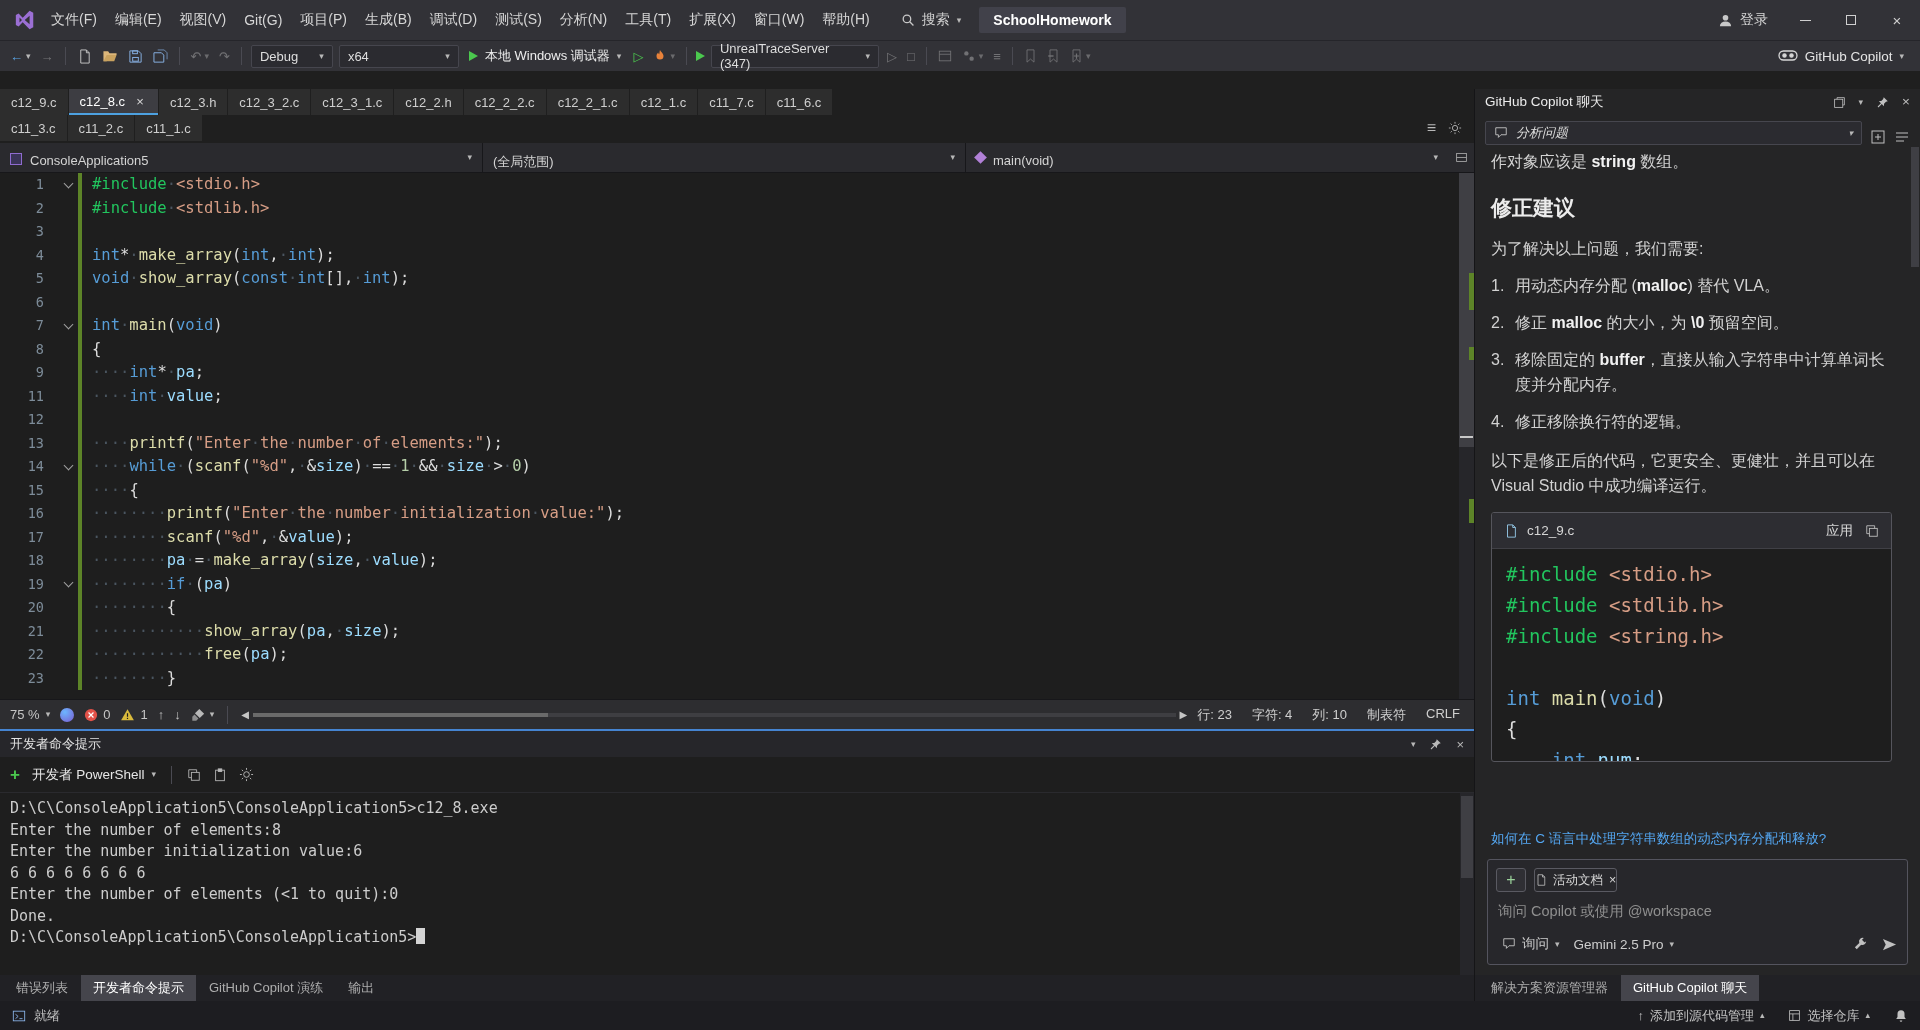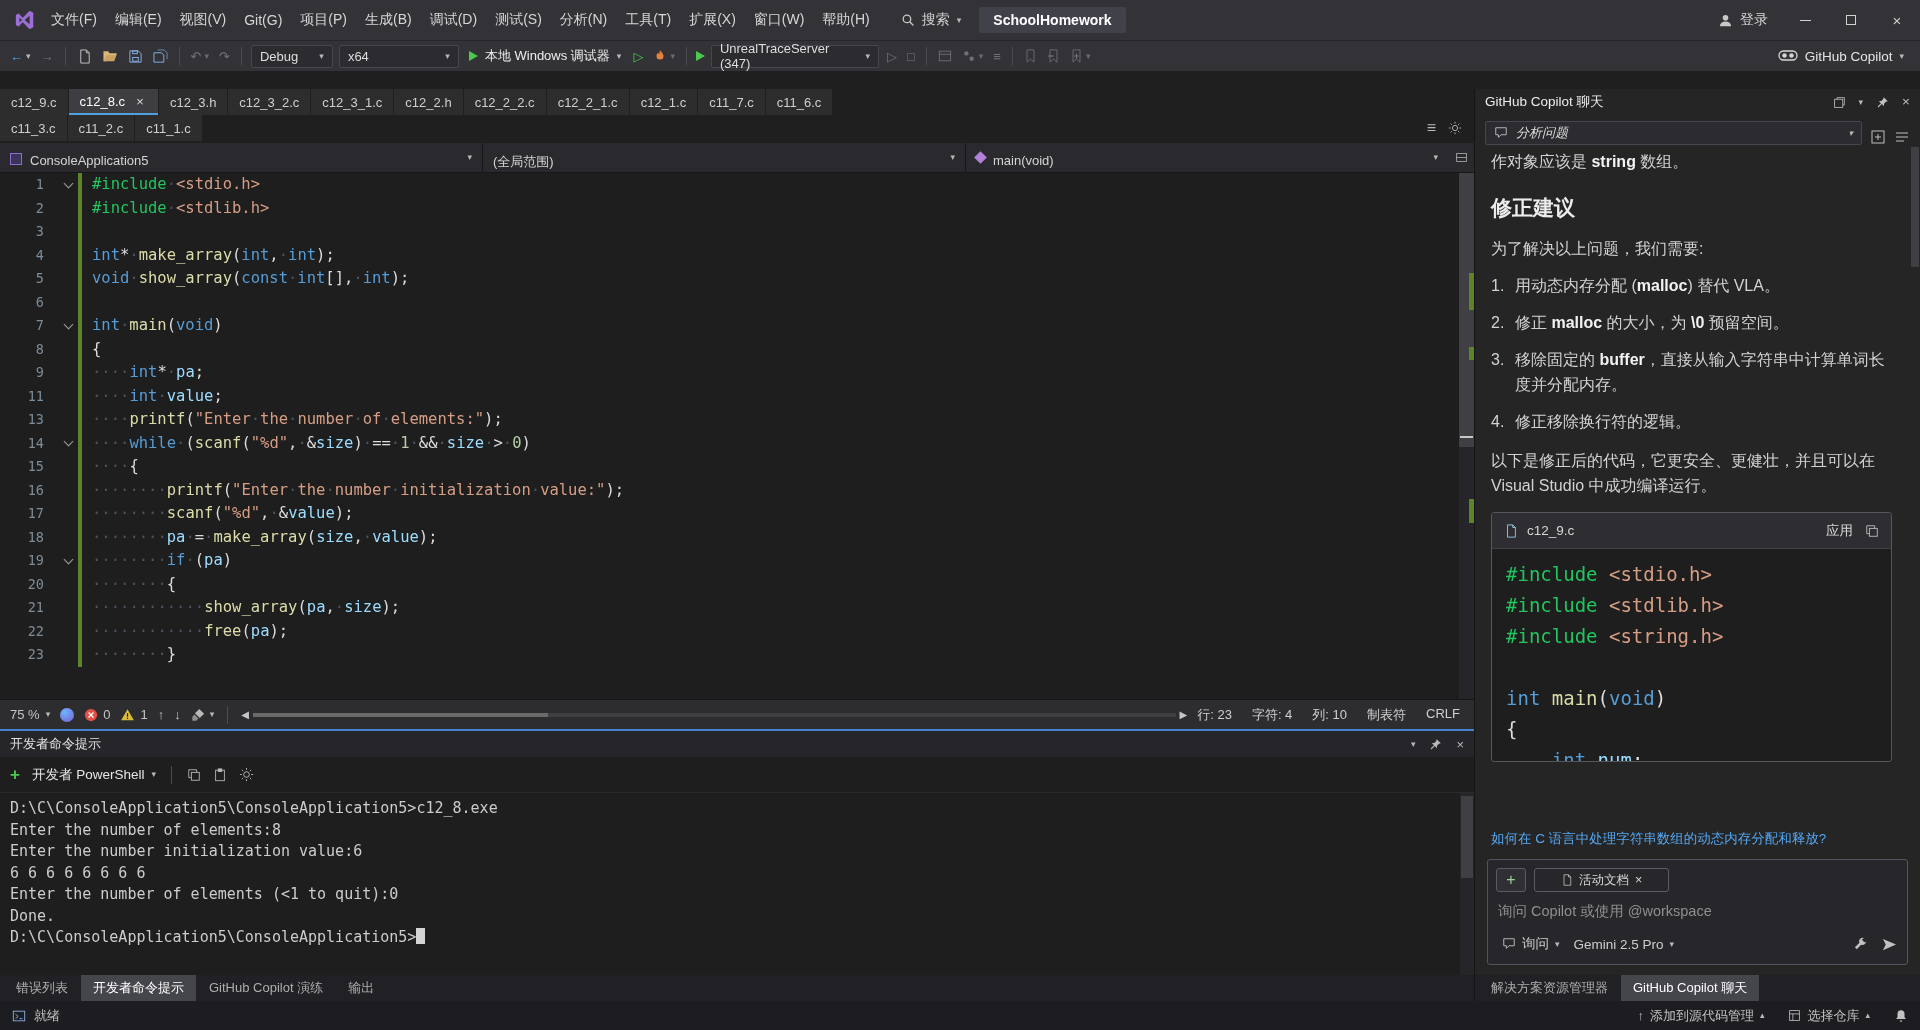--- a/index.html
+++ b/index.html
@@ -415,6 +415,7 @@
             <div class="ed-line"><div class="ln-num">8</div><div class="ln-fold"></div><div class="ln-change"></div><div class="ln-code"><span class="tk-pl">{</span></div></div>
             <div class="ed-line"><div class="ln-num">9</div><div class="ln-fold"></div><div class="ln-change"></div><div class="ln-code"><span class="tk-ws">·</span><span class="tk-ws">·</span><span class="tk-ws">·</span><span class="tk-ws">·</span><span class="tk-kw">int</span><span class="tk-pl">*</span><span class="tk-ws">·</span><span class="tk-var">pa</span><span class="tk-pl">;</span></div></div>
             <div class="ed-line"><div class="ln-num">11</div><div class="ln-fold"></div><div class="ln-change"></div><div class="ln-code"><span class="tk-ws">·</span><span class="tk-ws">·</span><span class="tk-ws">·</span><span class="tk-ws">·</span><span class="tk-kw">int</span><span class="tk-ws">·</span><span class="tk-var">value</span><span class="tk-pl">;</span></div></div>
+            <div class="ed-line"><div class="ln-num">12</div><div class="ln-fold"></div><div class="ln-change"></div><div class="ln-code"></div></div>
             <div class="ed-line"><div class="ln-num">13</div><div class="ln-fold"></div><div class="ln-change"></div><div class="ln-code"><span class="tk-ws">·</span><span class="tk-ws">·</span><span class="tk-ws">·</span><span class="tk-ws">·</span><span class="tk-fn">printf</span><span class="tk-pl">(</span><span class="tk-str">"Enter</span><span class="tk-ws">·</span><span class="tk-str">the</span><span class="tk-ws">·</span><span class="tk-str">number</span><span class="tk-ws">·</span><span class="tk-str">of</span><span class="tk-ws">·</span><span class="tk-str">elements:"</span><span class="tk-pl">);</span></div></div>
             <div class="ed-line"><div class="ln-num">14</div><div class="ln-fold"><span class="fold-chev"></span></div><div class="ln-change"></div><div class="ln-code"><span class="tk-ws">·</span><span class="tk-ws">·</span><span class="tk-ws">·</span><span class="tk-ws">·</span><span class="tk-kw">while</span><span class="tk-ws">·</span><span class="tk-pl">(</span><span class="tk-fn">scanf</span><span class="tk-pl">(</span><span class="tk-str">"%d"</span><span class="tk-pl">,</span><span class="tk-ws">·</span><span class="tk-pl">&amp;</span><span class="tk-var">size</span><span class="tk-pl">)</span><span class="tk-ws">·</span><span class="tk-pl">==</span><span class="tk-ws">·</span><span class="tk-num">1</span><span class="tk-ws">·</span><span class="tk-pl">&amp;&amp;</span><span class="tk-ws">·</span><span class="tk-var">size</span><span class="tk-ws">·</span><span class="tk-pl">&gt;</span><span class="tk-ws">·</span><span class="tk-num">0</span><span class="tk-pl">)</span></div></div>
             <div class="ed-line"><div class="ln-num">15</div><div class="ln-fold"></div><div class="ln-change"></div><div class="ln-code"><span class="tk-ws">·</span><span class="tk-ws">·</span><span class="tk-ws">·</span><span class="tk-ws">·</span><span class="tk-pl">{</span></div></div>

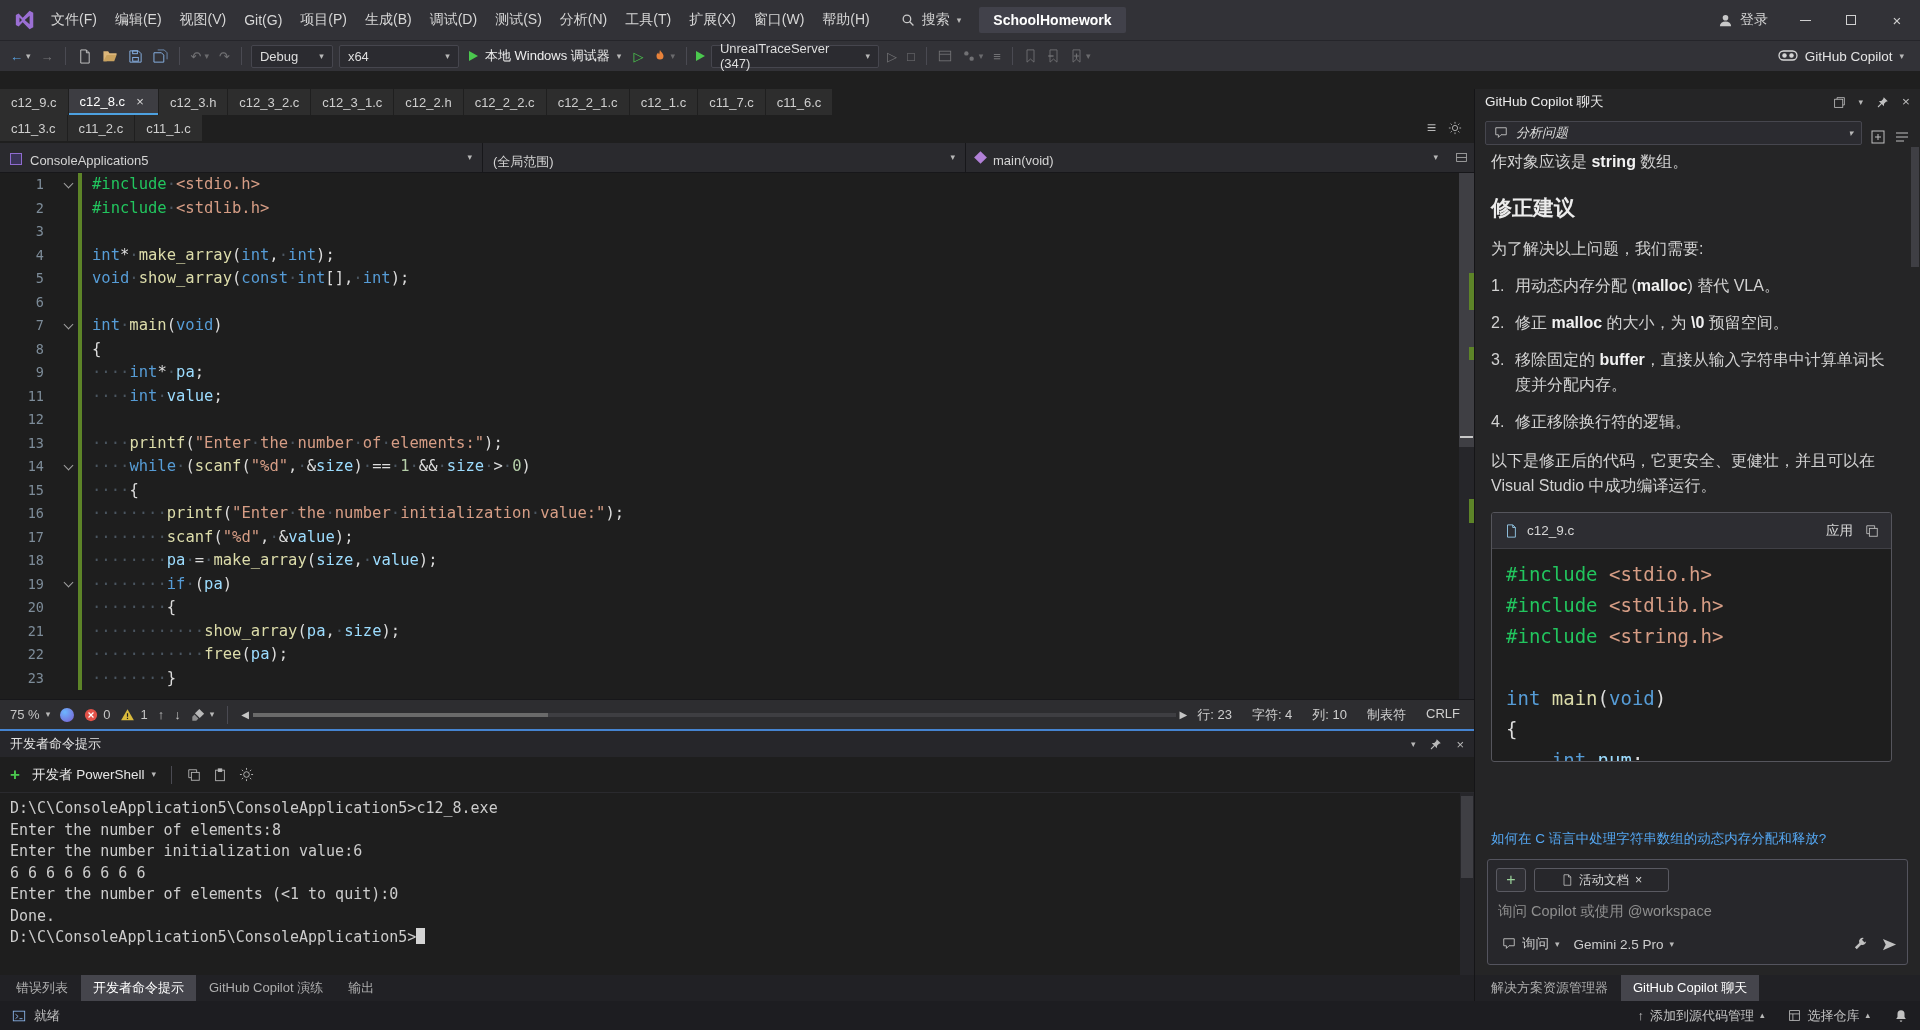--- a/index.html
+++ b/index.html
@@ -131,7 +131,7 @@
   .cp-inputbox { flex:none; margin:6px 12px 10px; border:1px solid #54545e; border-radius:3px; background:#27272b; }
   .cp-ctx { display:flex; align-items:center; gap:8px; padding:8px 8px 0; }
   .ctx-add { width:30px; height:24px; border:1px solid #5a5a62; border-radius:3px; display:flex; align-items:center; justify-content:center; color:#9ad29a; font-size:16px; background:#2f2f34; }
-  .ctx-chip { height:24px; border:1px solid #5a5a62; border-radius:3px; display:flex; align-items:center; gap:6px; padding:0 26px; font-size:12.5px; color:#d6d6d6; }
+  .ctx-chip { height:24px; border:1px solid #5a5a62; border-radius:3px; display:flex; align-items:center; gap:6px; padding:0 0; font-size:12.5px; color:#d6d6d6; }
   .cp-input { padding:10px 10px 12px; font-size:14.5px; color:#8f8f8f; }
   .cp-controls { display:flex; align-items:center; gap:6px; padding:0 10px 9px; font-size:13.5px; color:#cdcdcd; }
   .mode-sel, .model-sel { display:flex; align-items:center; gap:6px; padding:2px 4px; }

